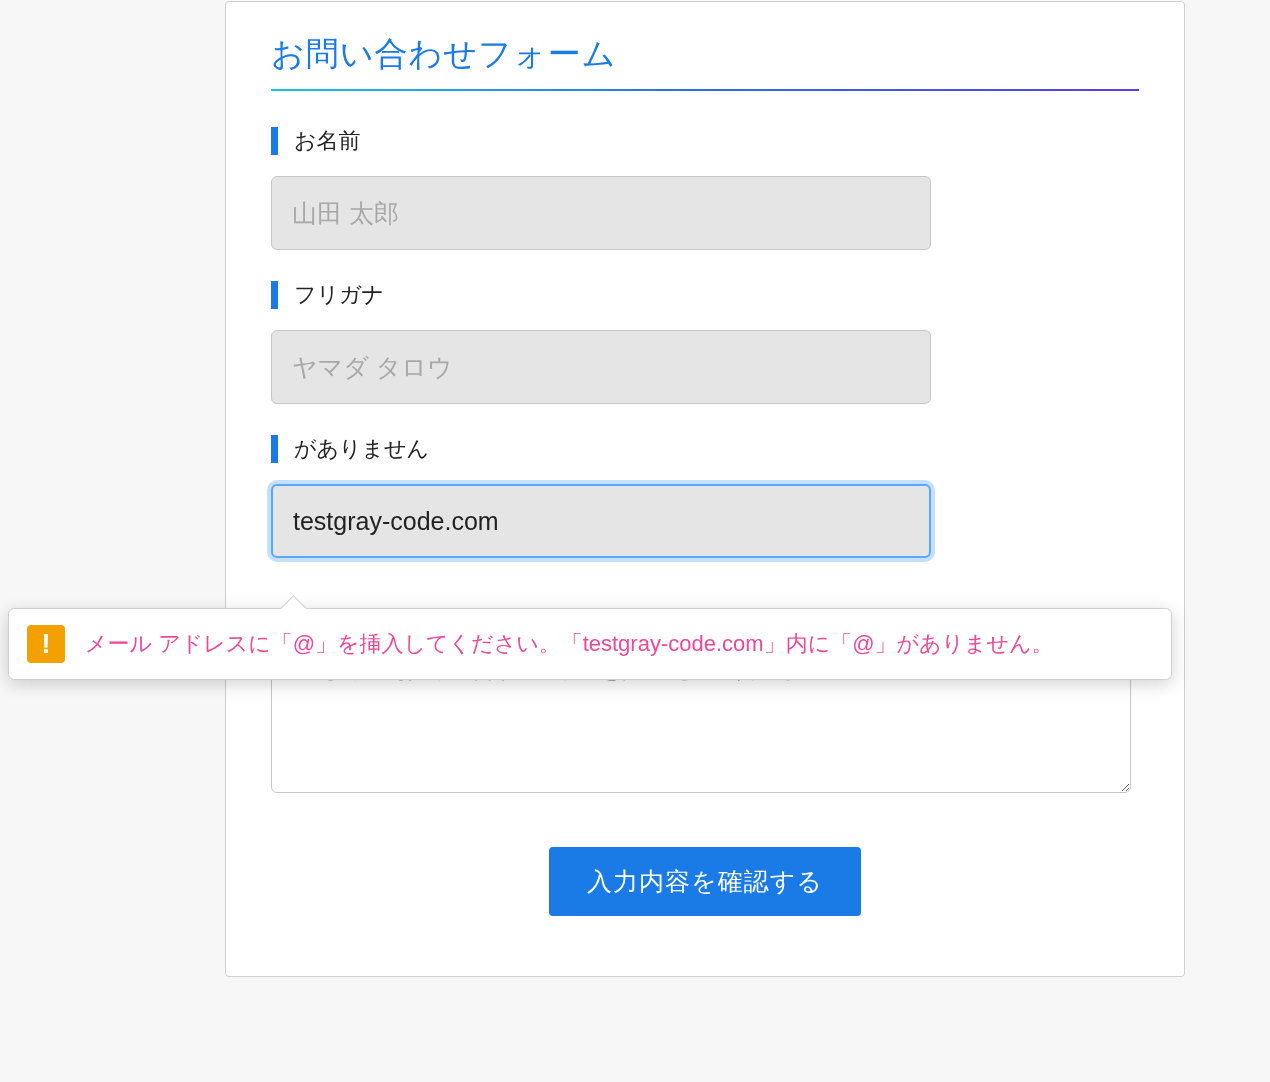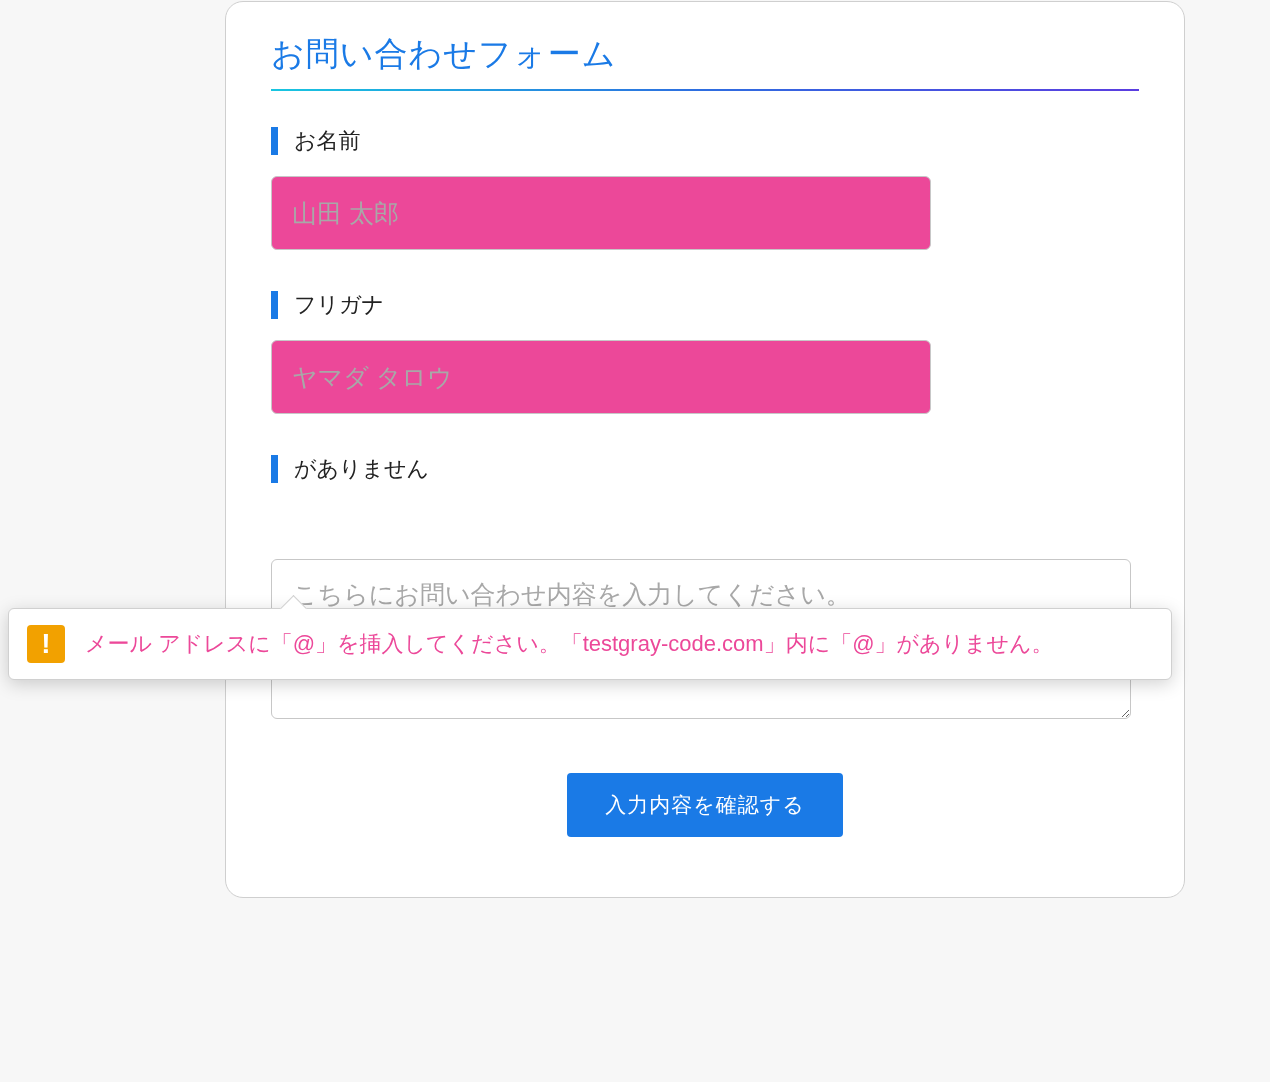--- a/index.html
+++ b/index.html
@@ -23,7 +23,7 @@
       margin-top: 0;
       background: #ffffff;
       border: 1px solid #cfcfcf;
-      border-radius: 18px;
+      border-radius: 4px;
       padding: 30px 45px 60px 45px;
       position: relative;
     }

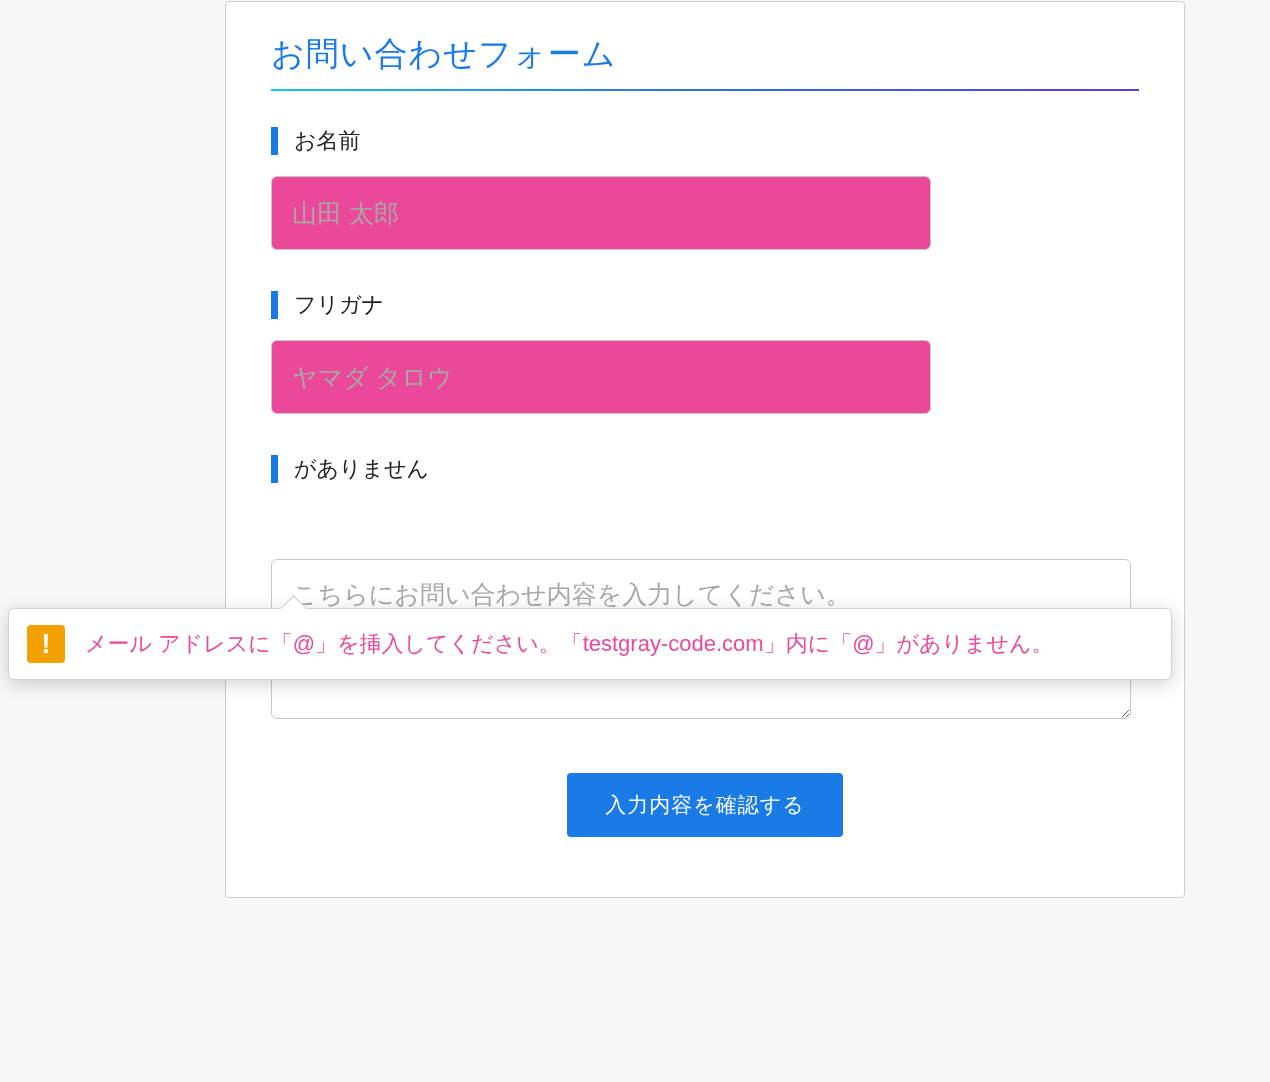--- a/index.html
+++ b/index.html
@@ -40,7 +40,7 @@
     }
 
     .field-group {
-      margin-bottom: 40px;
+      margin-bottom: 30px;
     }
 
     .field-label {

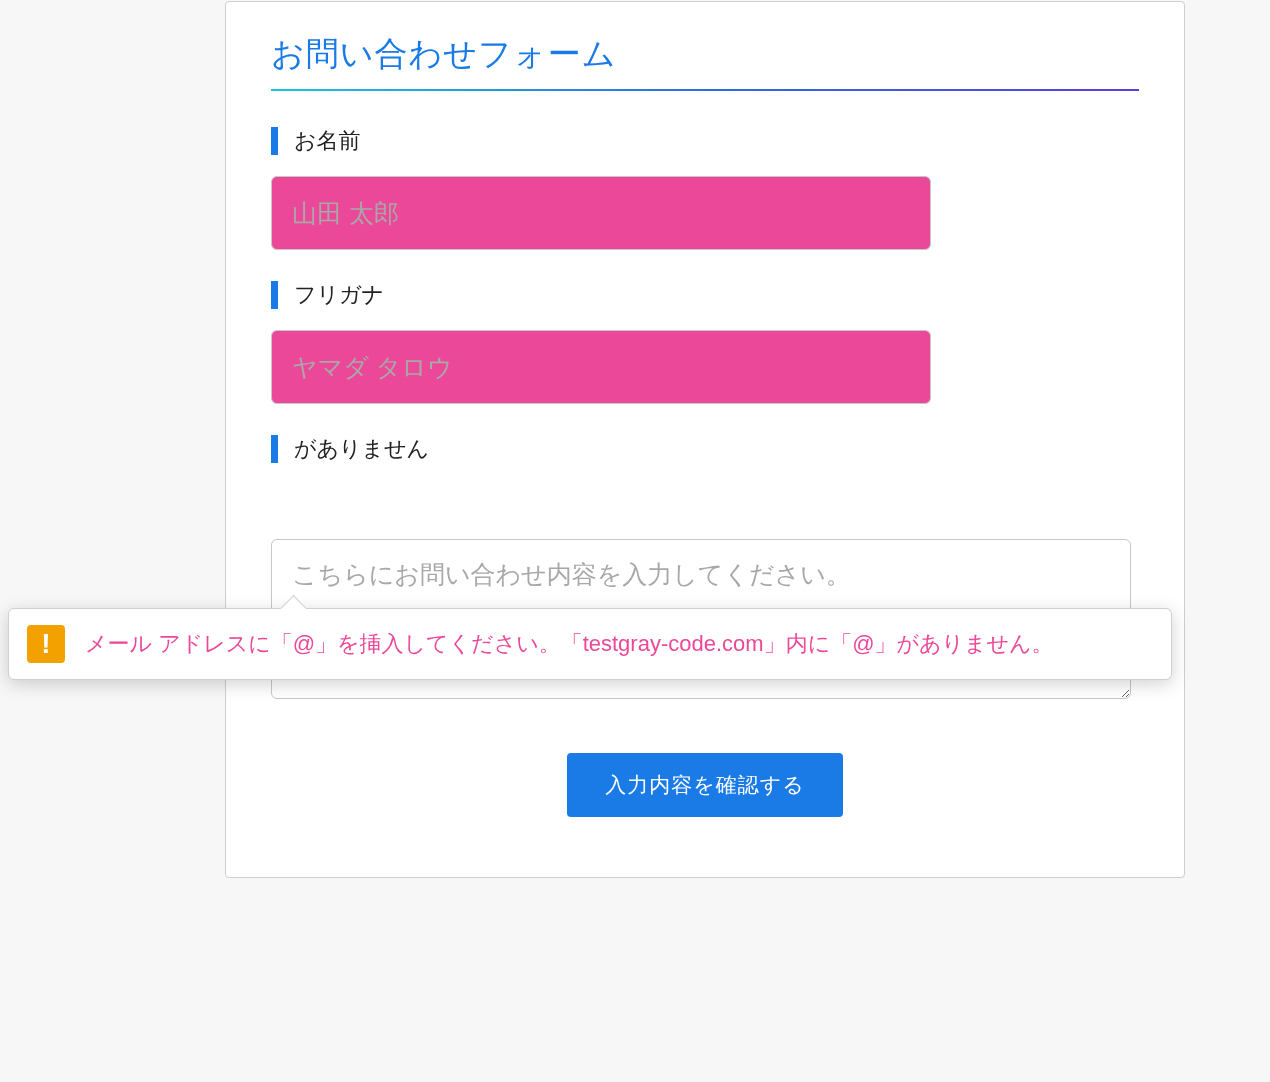--- a/index.html
+++ b/index.html
@@ -68,7 +68,7 @@
       font-size: 25px;
       color: #222;
       outline: none;
-      background: #ec4899;
+      background: #e5e5e5;
       font-family: inherit;
     }
 

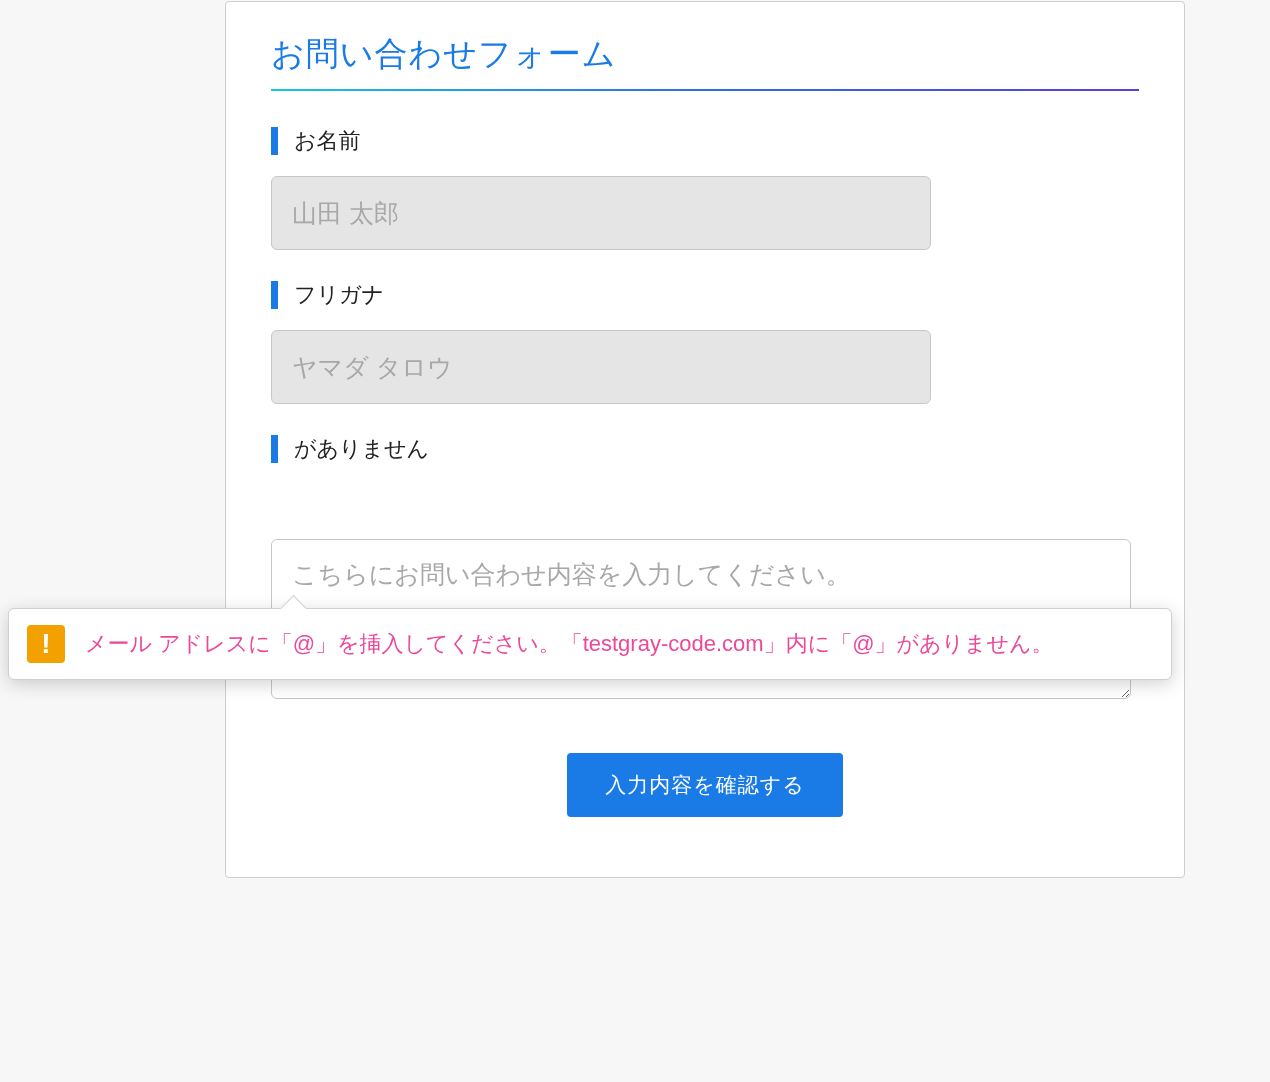--- a/index.html
+++ b/index.html
@@ -198,6 +198,7 @@
       <span class="label-bar"></span>
       <span>がありません</span>
     </div>
+    <input type="text" class="text-input focused" value="testgray-code.com" style="">
   </div>
 
   <div class="field-group content-field">

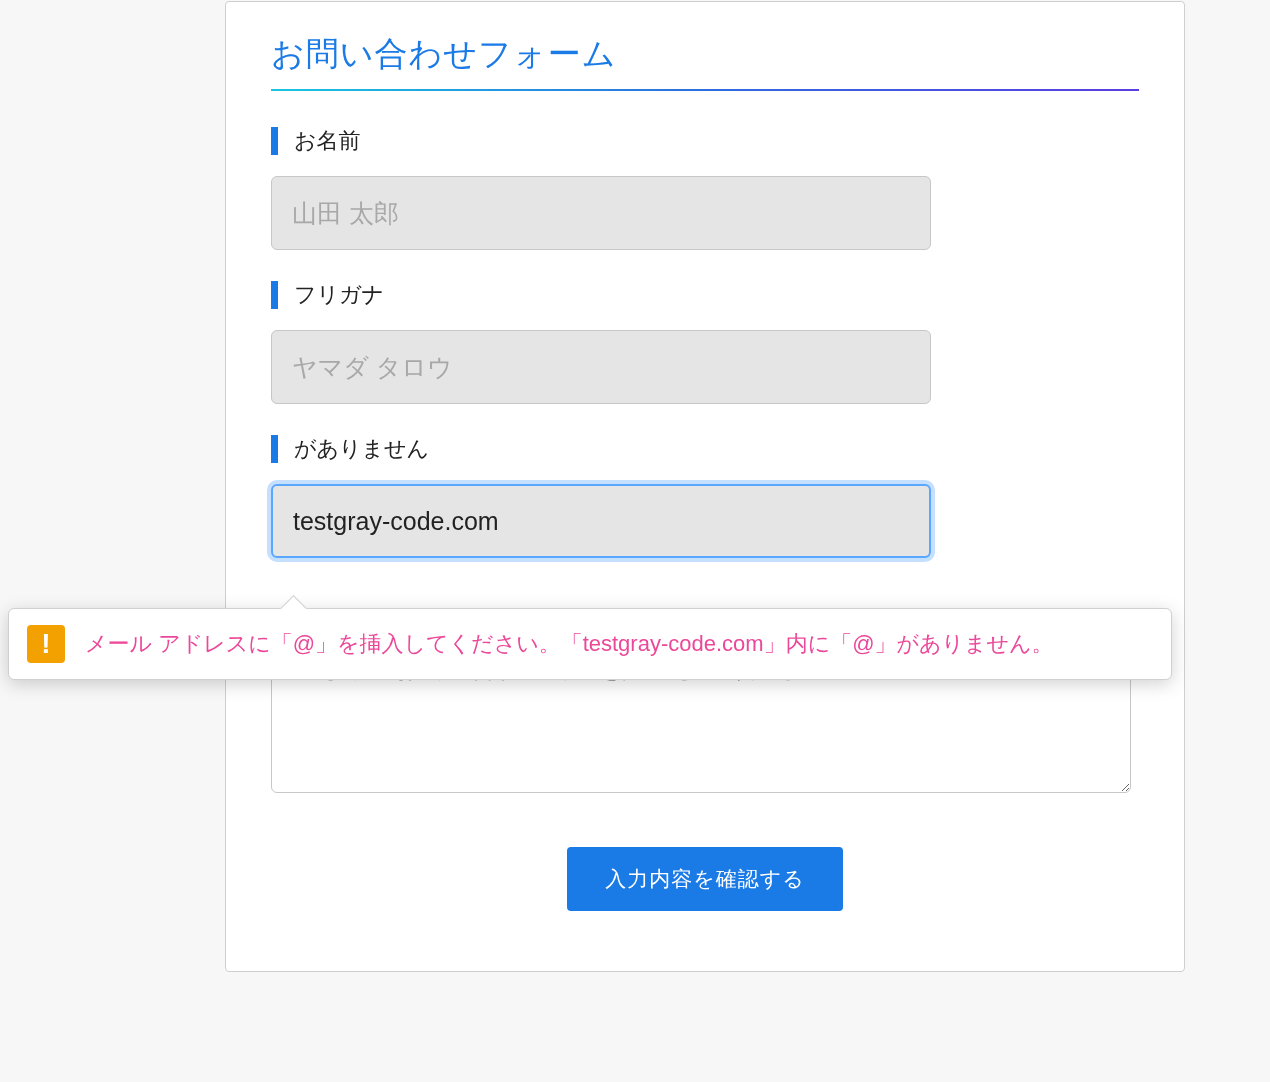--- a/index.html
+++ b/index.html
@@ -107,7 +107,7 @@
     .submit-button {
       background: #1a7ae6;
       color: #fff;
-      font-size: 21px;
+      font-size: 25px;
       padding: 18px 38px;
       border: none;
       border-radius: 4px;

